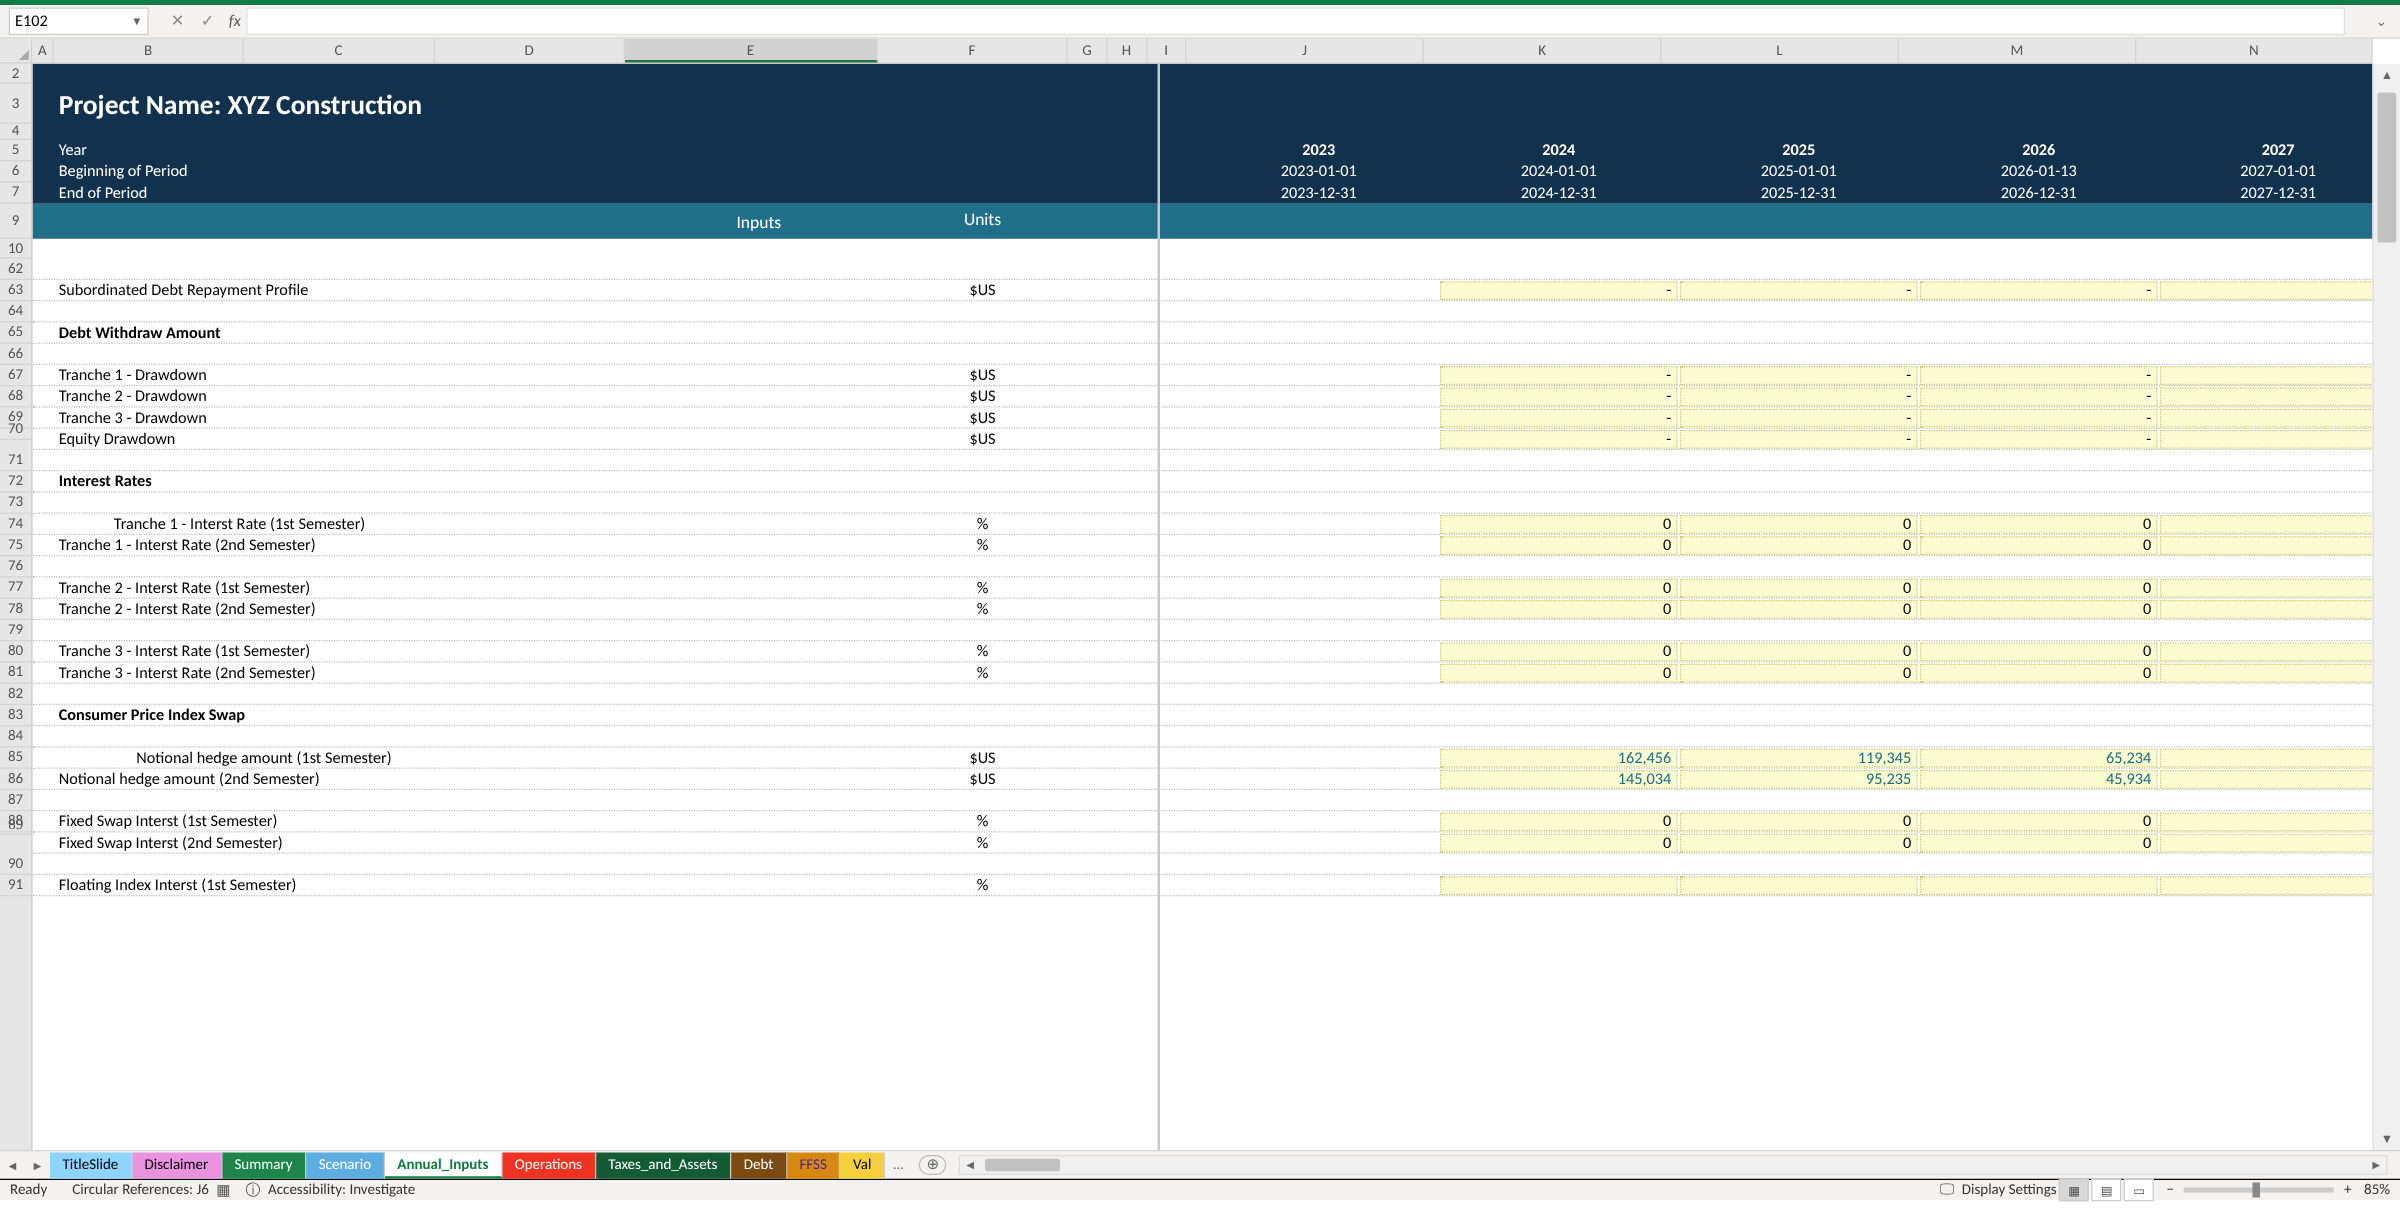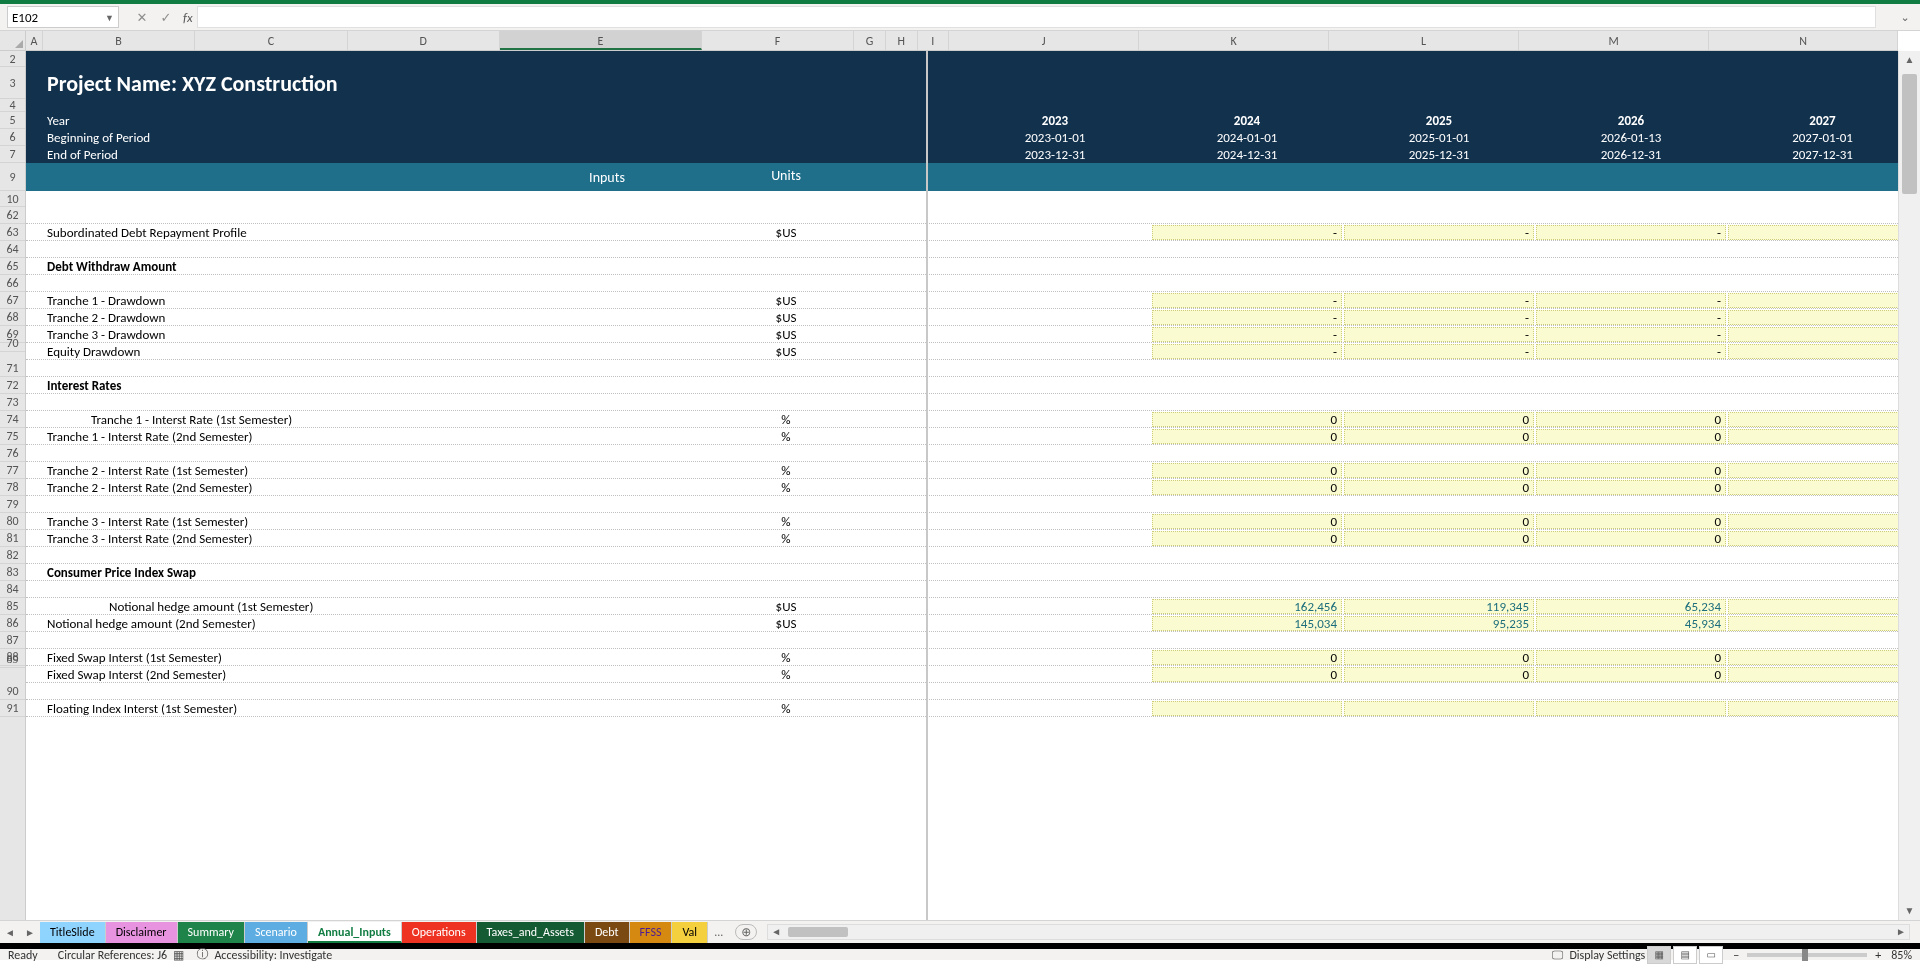--- a/index.html
+++ b/index.html
@@ -80,7 +80,7 @@
 .hsb-thumb{position:absolute; left:20px; top:2px; bottom:2px; width:60px; background:#c1c1c1; border-radius:2px;}
 
 
-.status { height:17px; background:#f3f2f1; border-top:6px solid #000000; display:flex; align-items:center; font-size:12px; color:#333; padding:0 8px; }
+.status { height:17px; background:#f3f2f1; border-top:1px solid #000000; display:flex; align-items:center; font-size:12px; color:#333; padding:0 8px; }
 .status .spacer{flex:1}
 .status .viewbtn{width:24px; height:18px; border:1px solid #ccc; margin-left:2px; display:flex; align-items:center; justify-content:center; font-size:10px; color:#555; background:#fff;}
 .status .viewbtn.active{background:#d8d8d8;}

